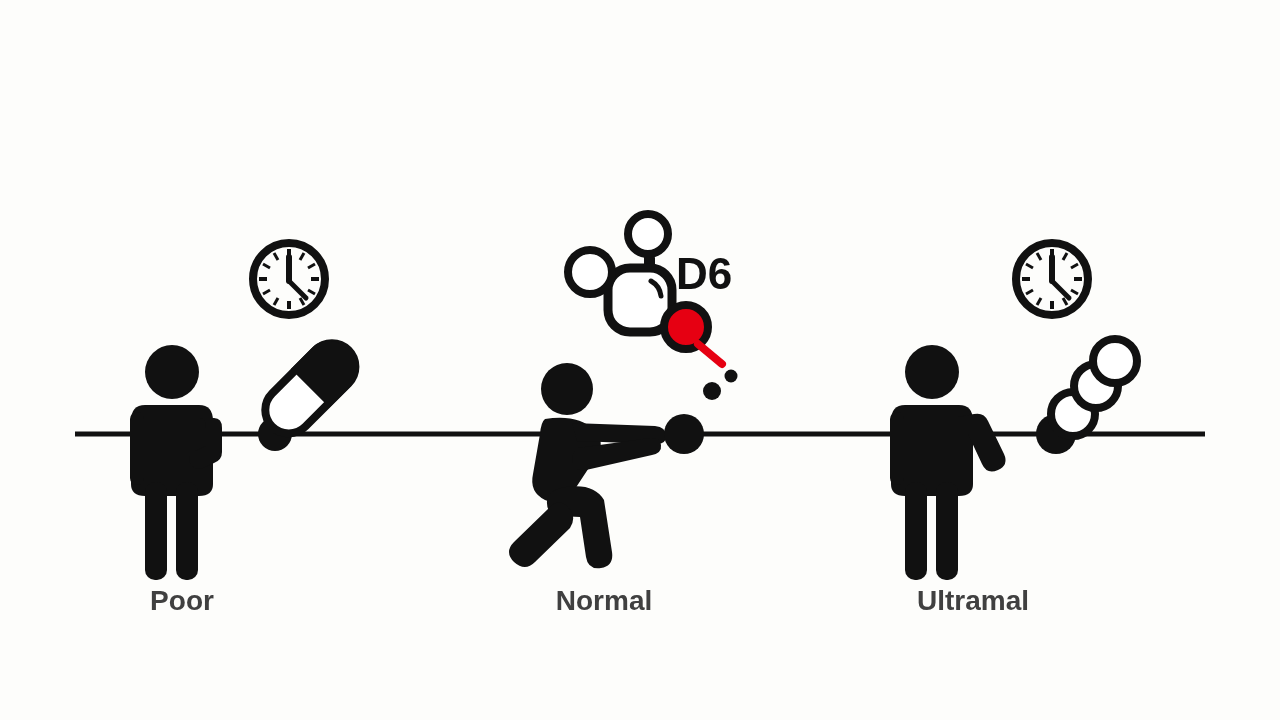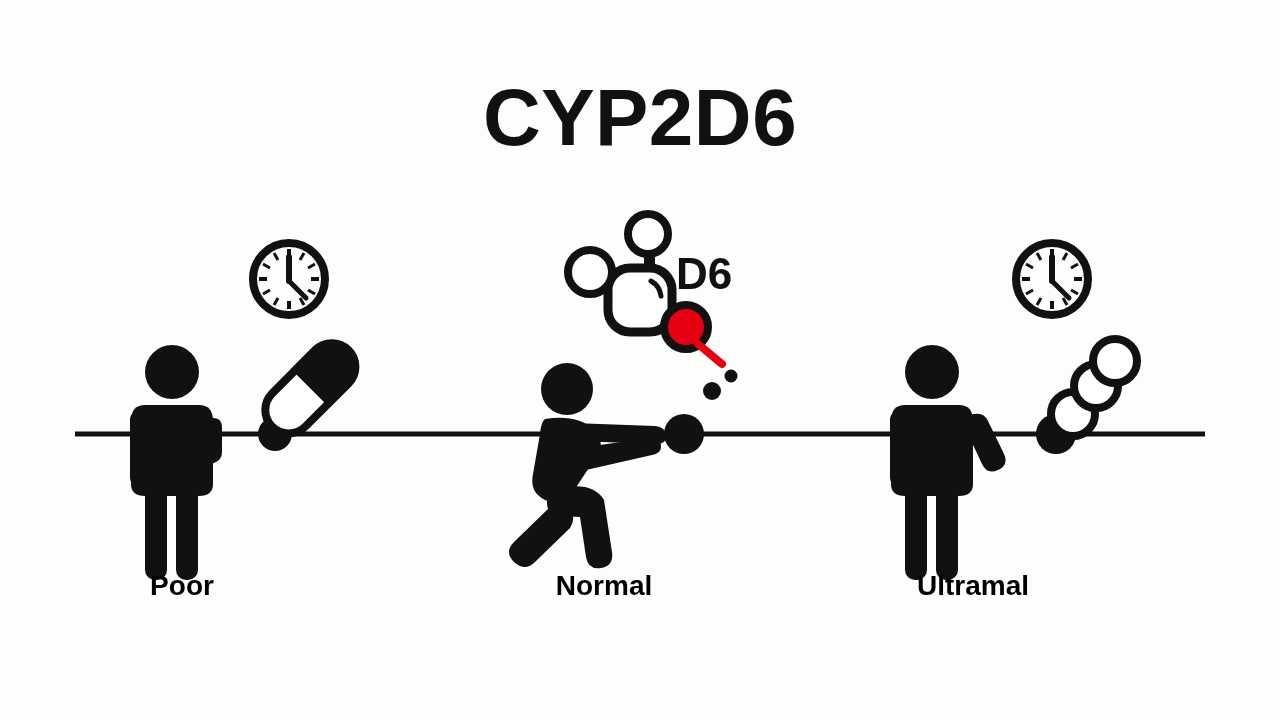--- a/index.html
+++ b/index.html
@@ -55,7 +55,6 @@
 
 <div id="stage">
 
-  <div id="title">CYP2D6</div>
 
   <svg class="art" width="1280" height="720" viewBox="0 0 1280 720" xmlns="http://www.w3.org/2000/svg">
 

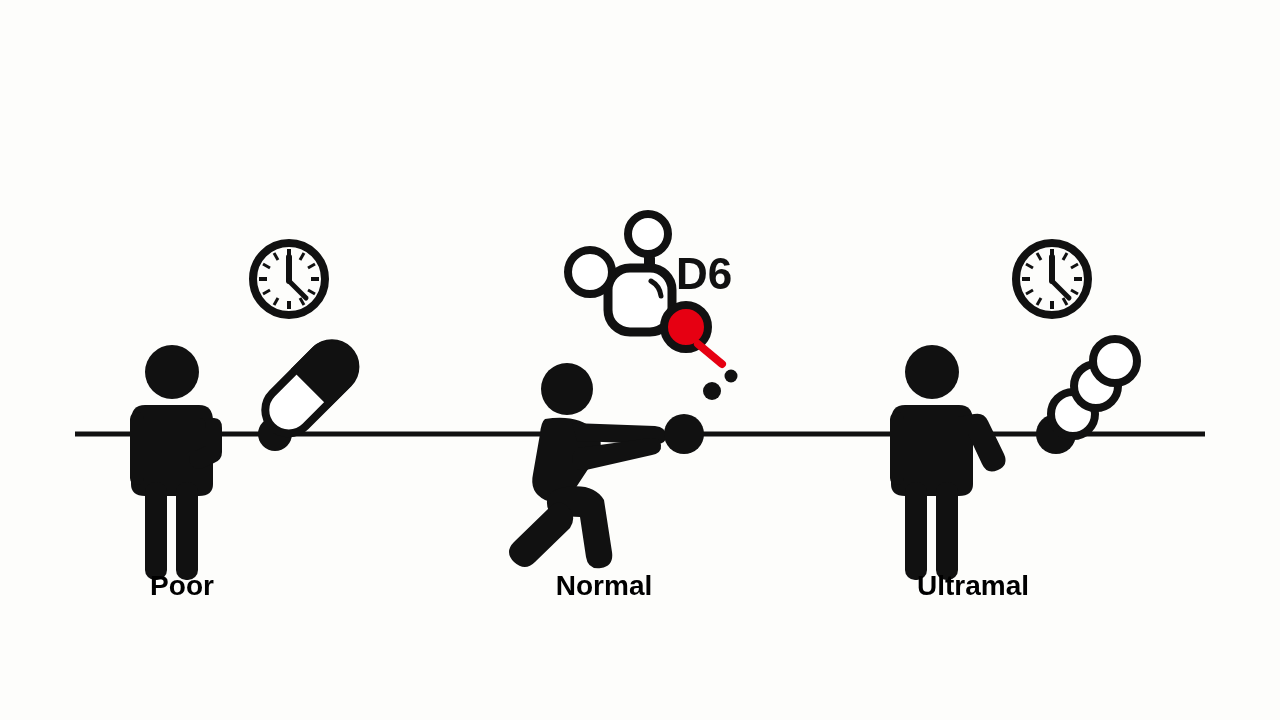--- a/index.html
+++ b/index.html
@@ -33,12 +33,12 @@
   }
   .stage-label {
     position: absolute;
-    top: 572px;
+    top: 587px;
     width: 320px;
     text-align: center;
     font-size: 28px;
     font-weight: bold;
-    color: #000000;
+    color: #404040;
     line-height: 1;
   }
   #label-poor  { left: 22px; }

